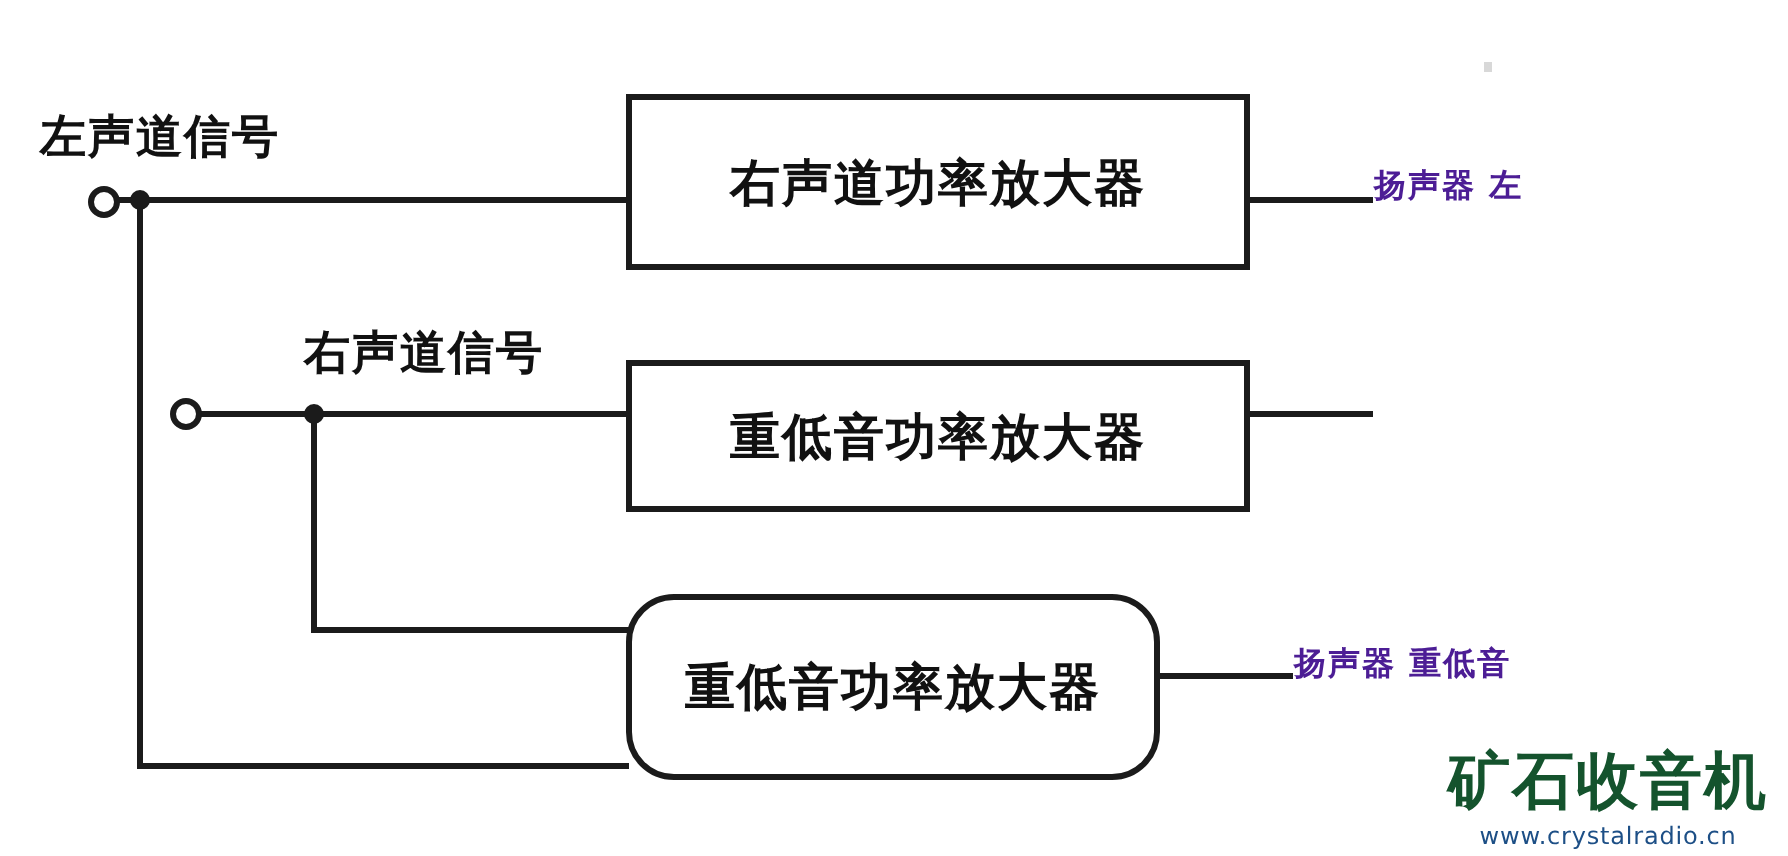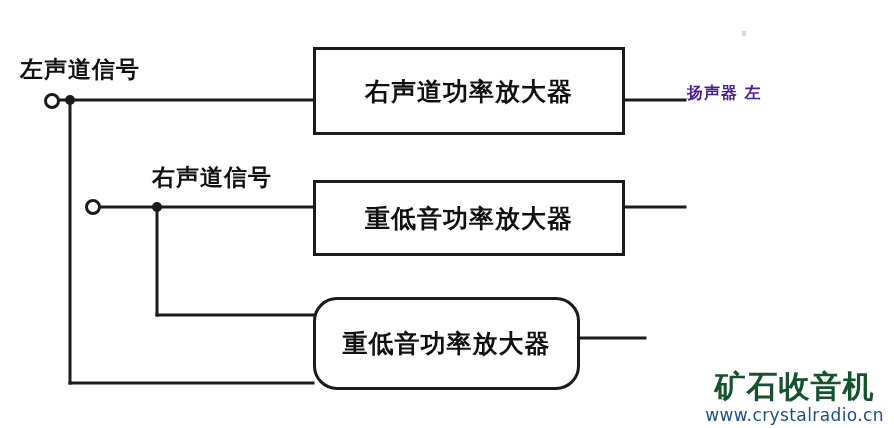--- a/index.html
+++ b/index.html
@@ -139,6 +139,7 @@
   <div class="speaker-label" style="left:687px; top:85px;">扬声器 左</div>
 
 
+  <div class="speaker-label" style="left:647px; top:324px;">扬声器  重低音</div>
 
   <div class="speck" style="left:742px; top:31px;"></div>
 

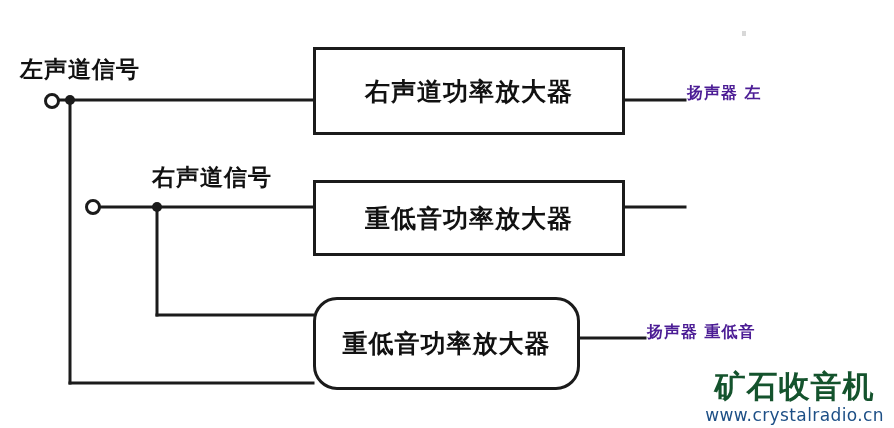--- a/index.html
+++ b/index.html
@@ -75,7 +75,7 @@
     font-family: "DejaVu Sans", "Liberation Sans", sans-serif;
   }
   #watermark-url {
-    font-size: 17px;
+    font-size: 12px;
     color: #1d4f86;
     letter-spacing: 0.4px;
     white-space: nowrap;

